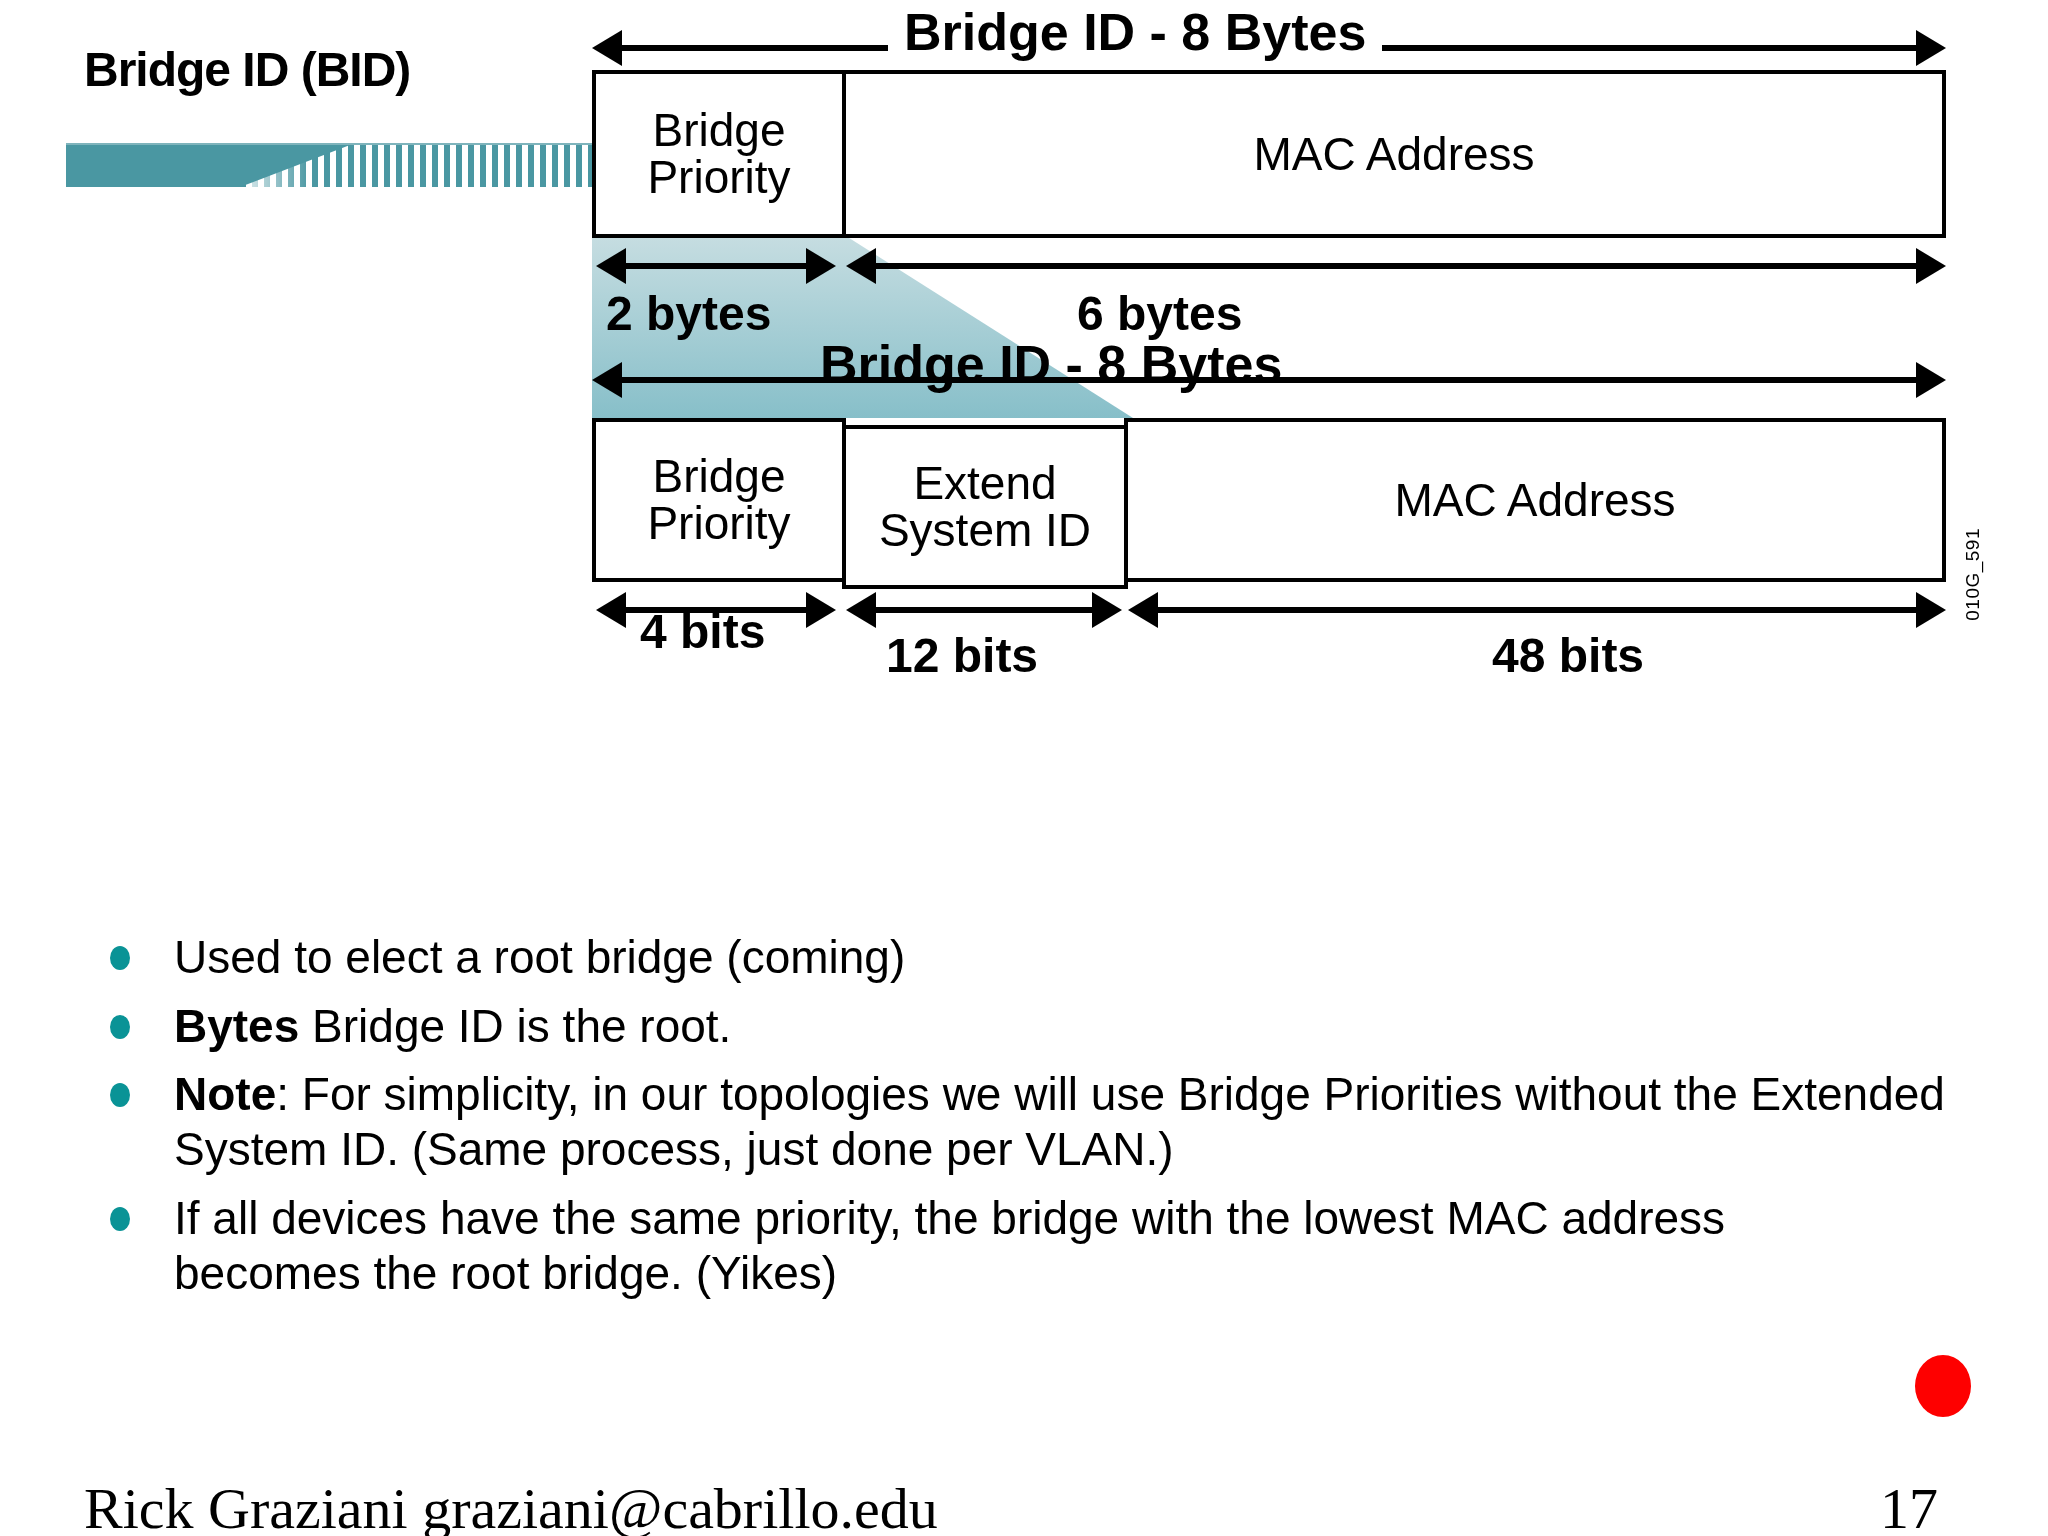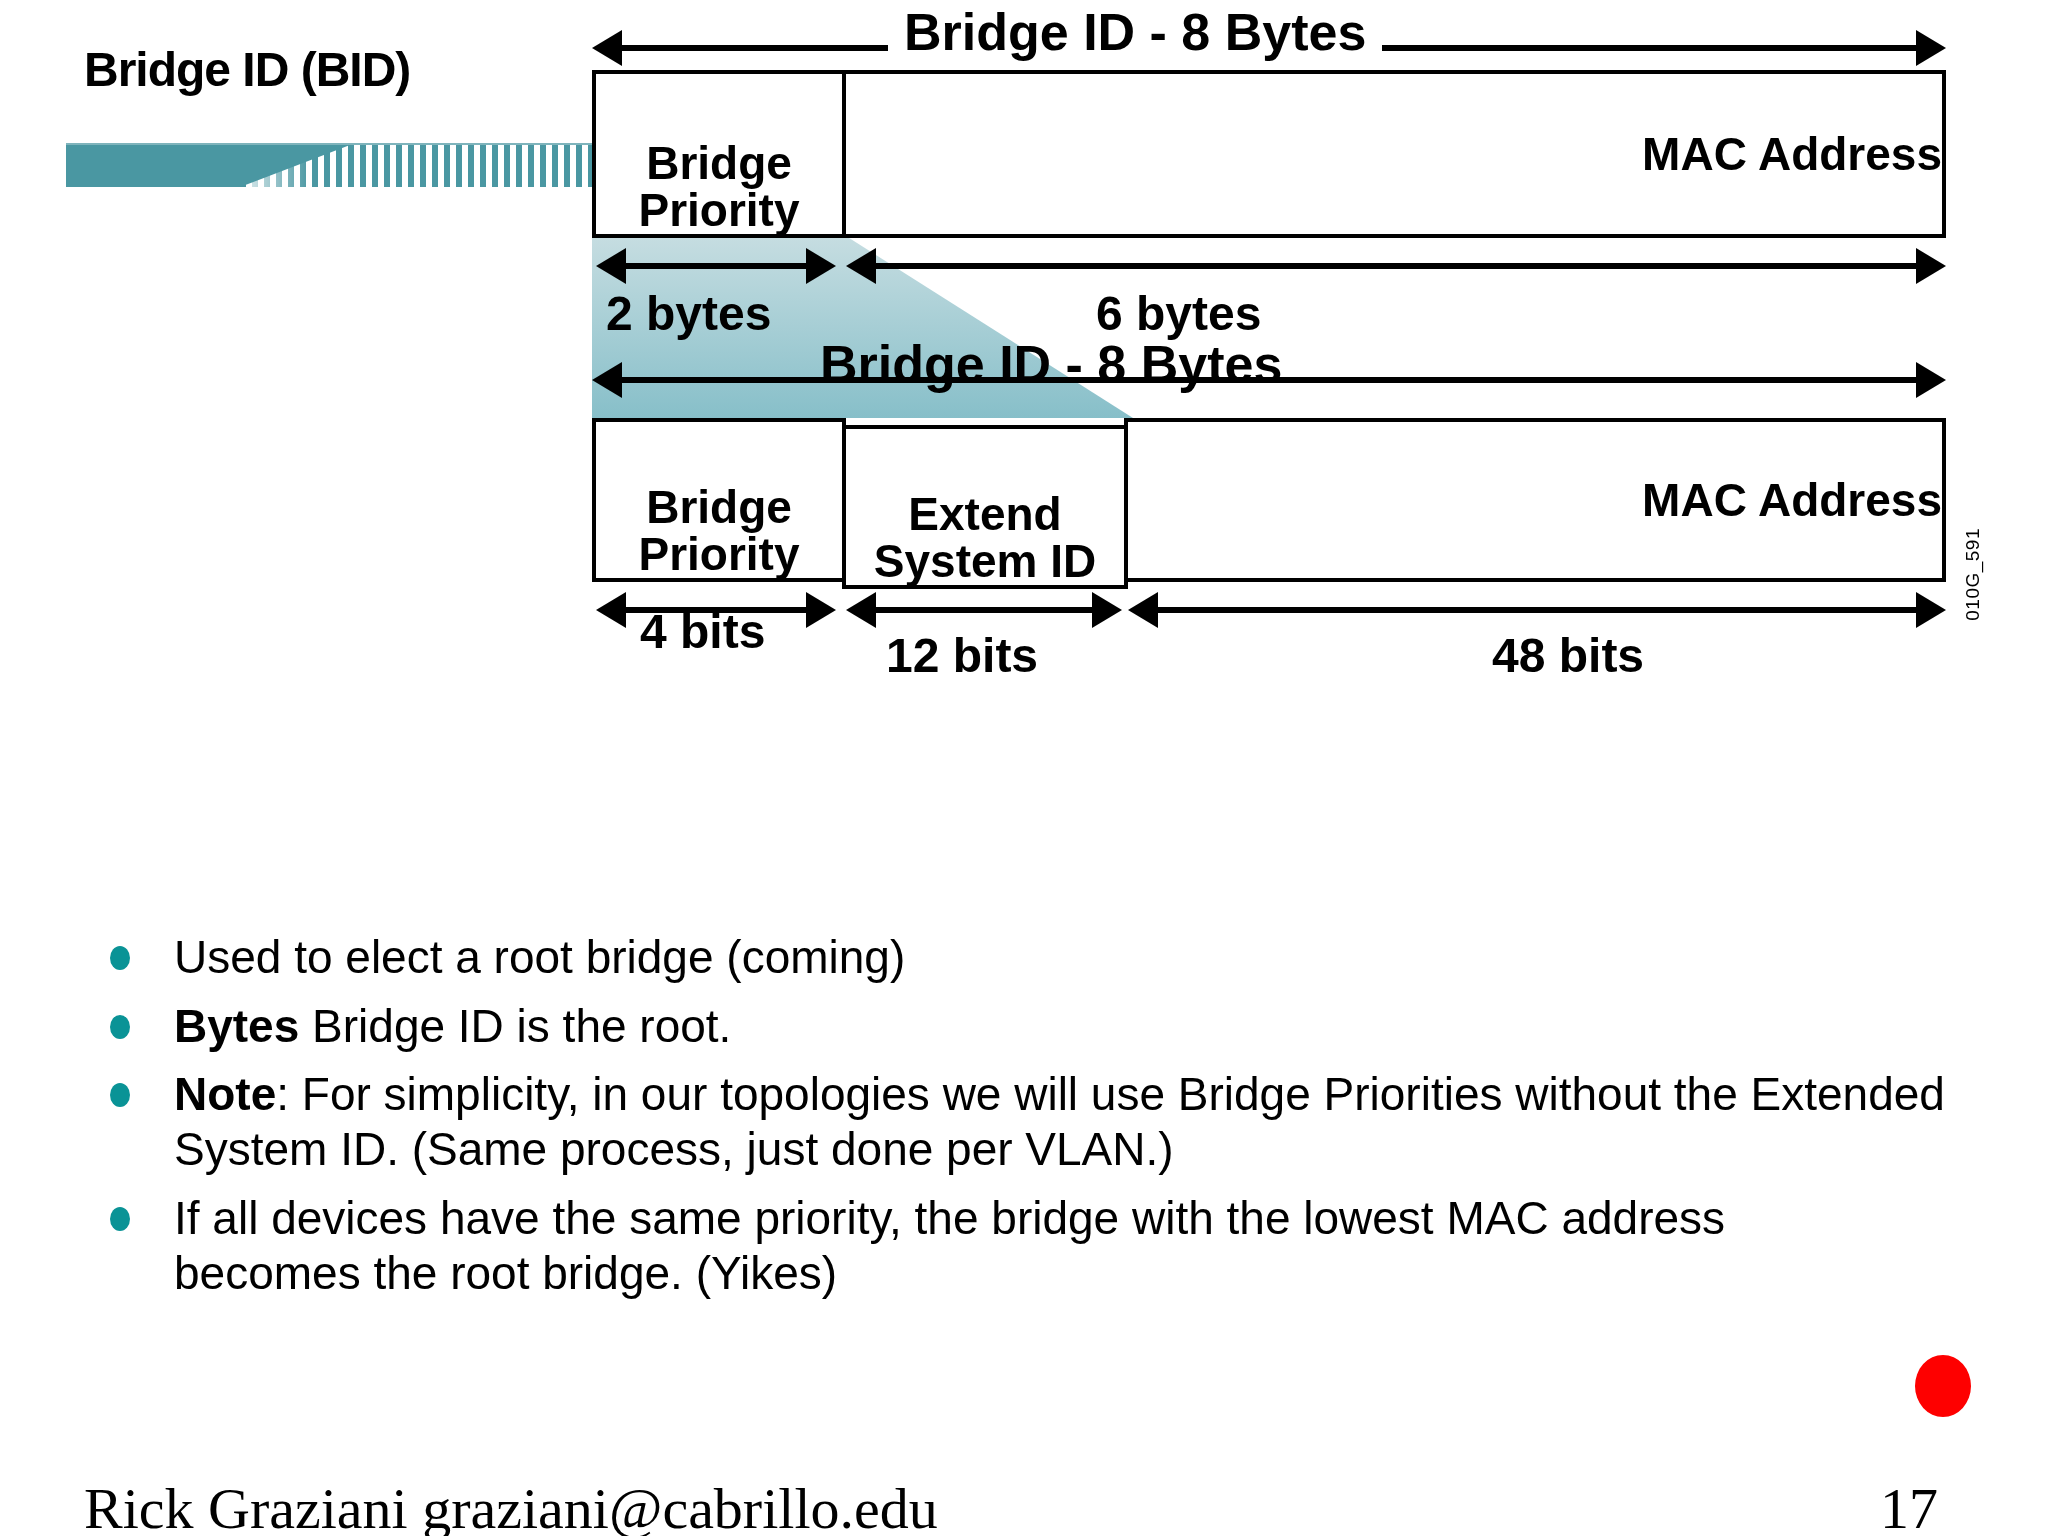--- a/index.html
+++ b/index.html
@@ -48,8 +48,8 @@
   .fbox{
     position:absolute; box-sizing:border-box;
     border:4px solid #000; background:#fff;
-    display:flex; align-items:center; justify-content:flex-end;
-    text-align:center; font-weight:bold; color:#000;
+    display:flex; align-items:center; justify-content:center;
+    text-align:center; font-weight:normal; color:#000;
     line-height:1.02; font-size:46px;
   }
   .fbox.two-line{font-size:46px;}

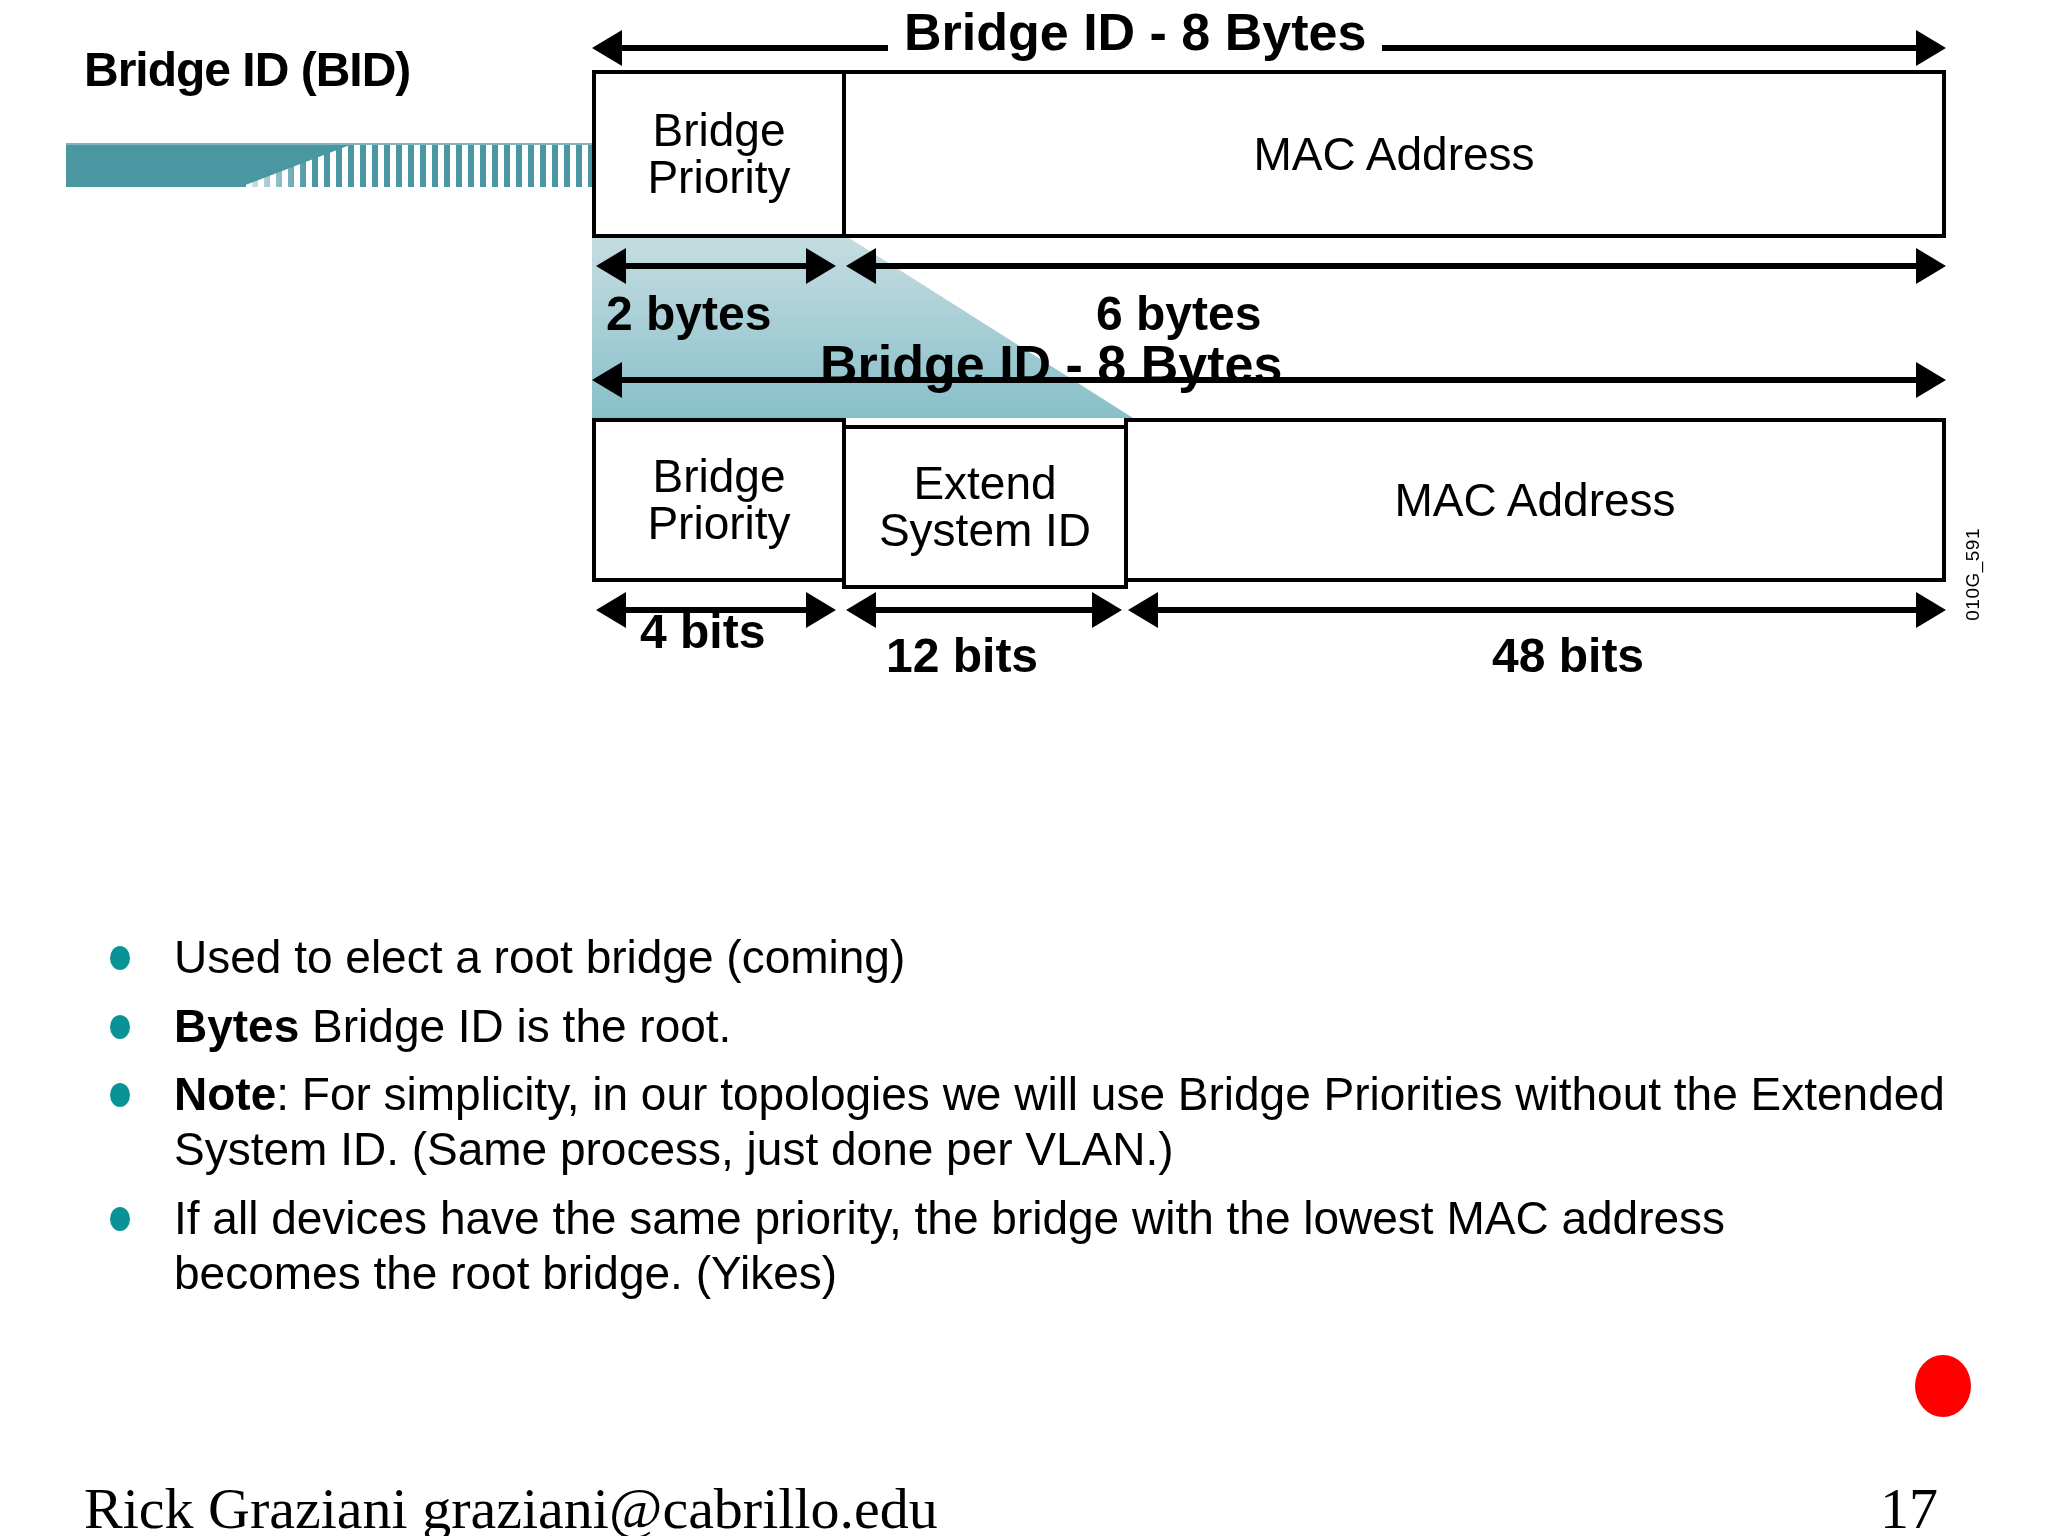--- a/index.html
+++ b/index.html
@@ -162,7 +162,7 @@
       <div class="ahead right" style="right:0;"></div>
     </div>
     <div class="dlabel" style="left:18px; top:278px;">2 bytes</div>
-    <div class="dlabel" style="left:508px; top:278px;">6 bytes</div>
+    <div class="dlabel" style="left:489px; top:278px;">6 bytes</div>
 
     <div class="arrow-row" style="left:4px; top:352px; width:1354px;">
       <div class="ahead left" style="left:0;"></div>

